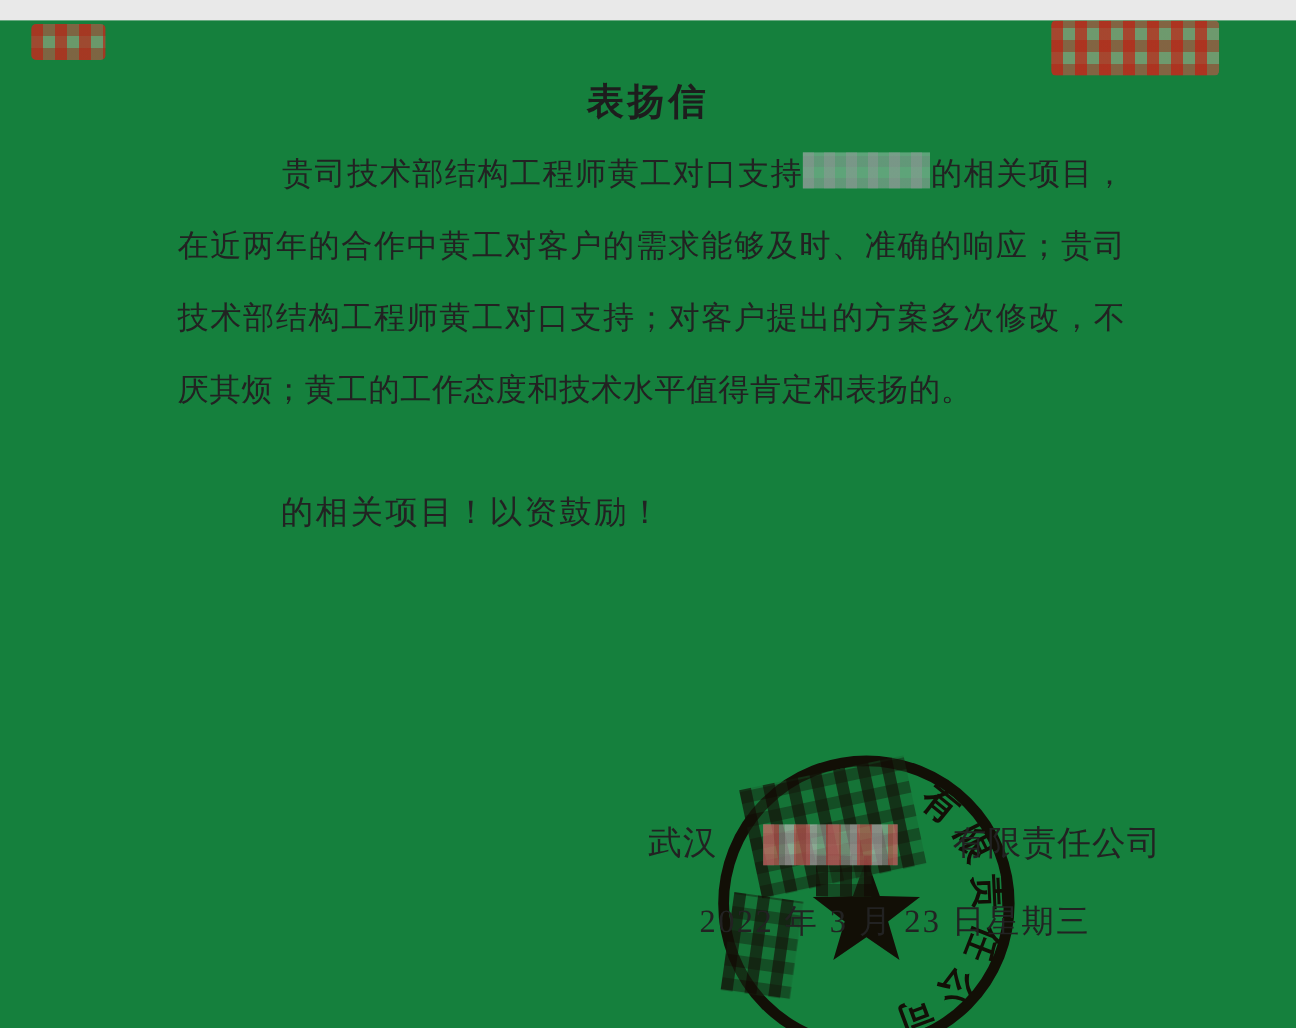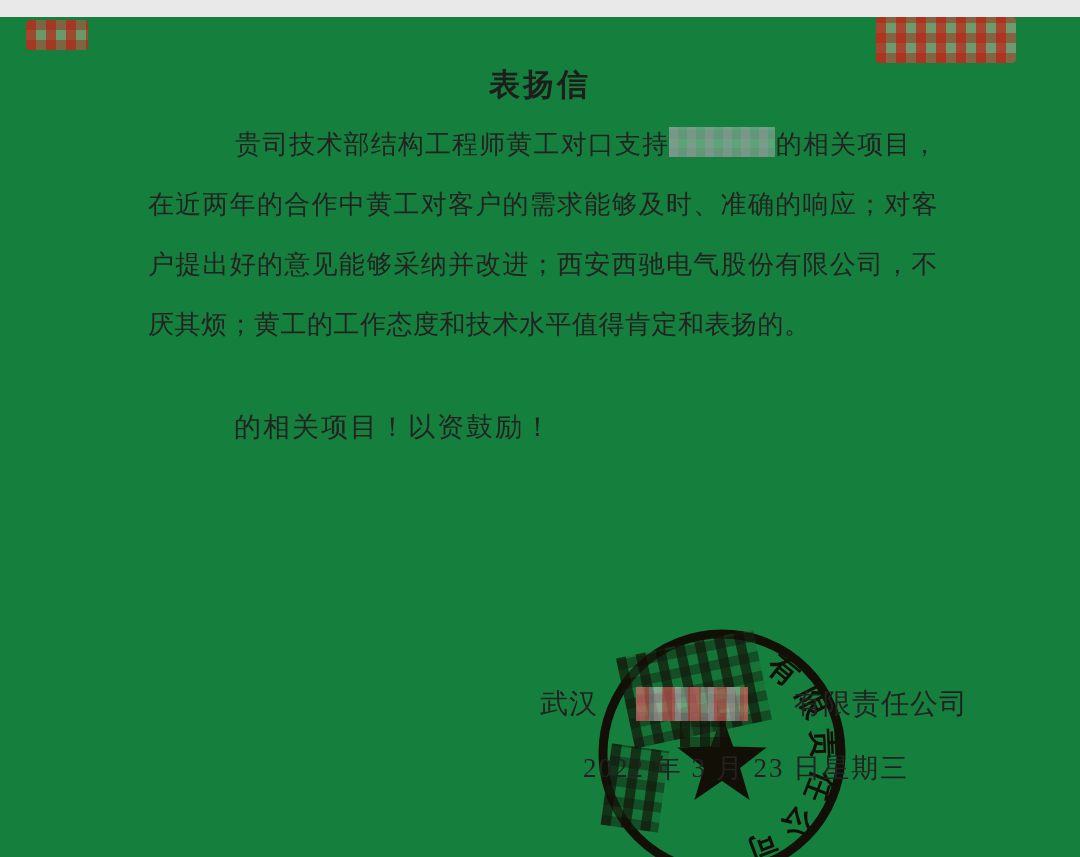--- a/index.html
+++ b/index.html
@@ -111,7 +111,7 @@
   <div class="title">表扬信</div>
 
 
-  <div class="body-par"><span>贵司技术部结构工程师黄工对口支持</span><span class="redact-inline mosaic-gray"></span><span>的相关项目，在近两年的合作中黄工对客户的需求能够及时、准确的响应；对客户提出好的意见能够采纳并改进；西安西驰电气股份有限公司，不厌其烦；黄工的工作态度和技术水平值得肯定和表扬的。</span></div>
+  <div class="body-par"><span>贵司技术部结构工程师黄工对口支持</span><span class="redact-inline mosaic-gray"></span><span>的相关项目，在近两年的合作中黄工对客户的需求能够及时、准确的响应；贵司技术部结构工程师黄工对口支持；对客户提出的方案多次修改，不厌其烦；黄工的工作态度和技术水平值得肯定和表扬的。</span></div>
 
   <div class="closing">的相关项目！以资鼓励！</div>
 

